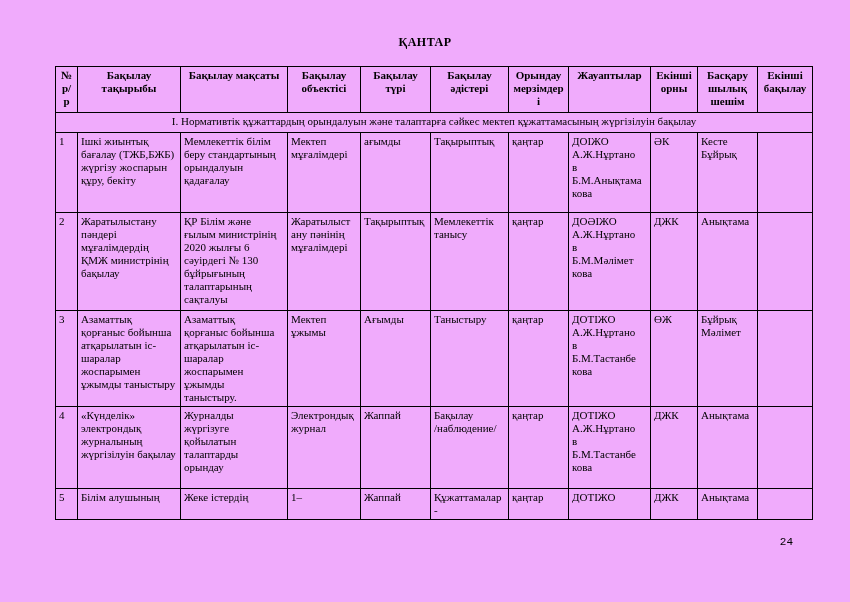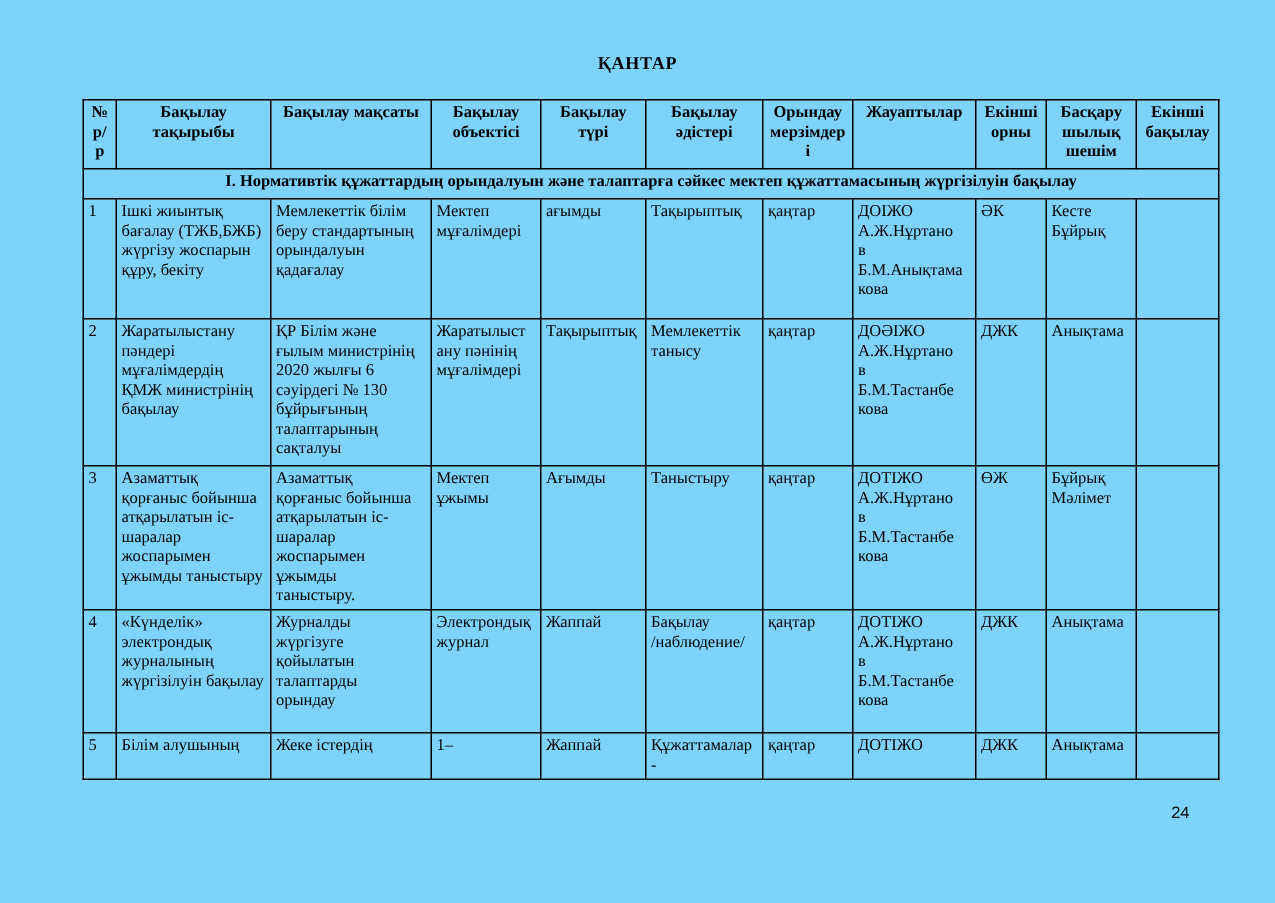--- a/index.html
+++ b/index.html
@@ -7,7 +7,7 @@
     position: relative;
     width: 850px;
     height: 602px;
-    background: #7dd3fc;
+    background: #f0abfc;
     font-family: "Liberation Serif", serif;
     color: #000;
     overflow: hidden;

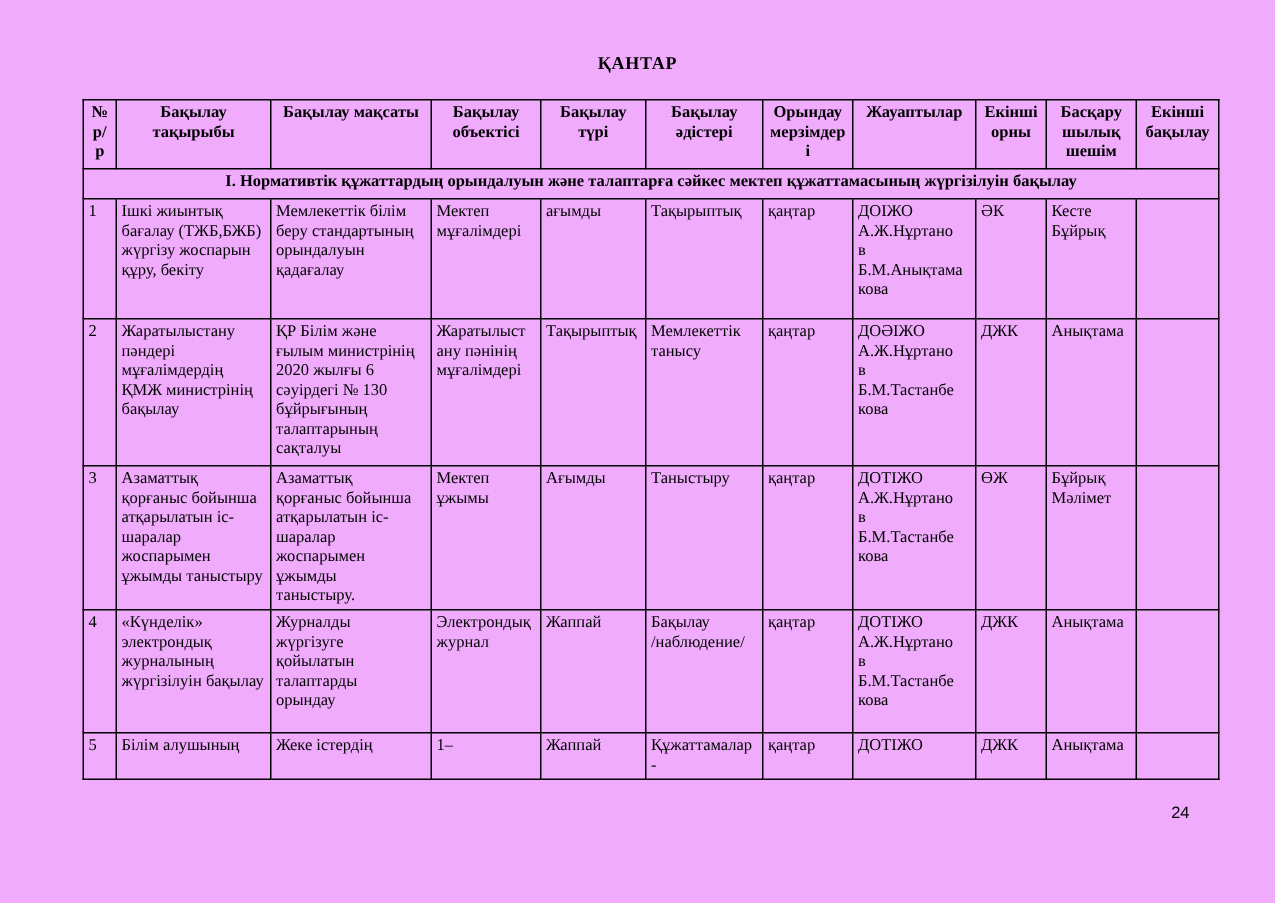--- a/index.html
+++ b/index.html
@@ -45,7 +45,7 @@
     text-align: center;
   }
   td.section-row {
-    font-weight: bold;
+    font-weight: normal;
     text-align: center;
     white-space: normal;
   }

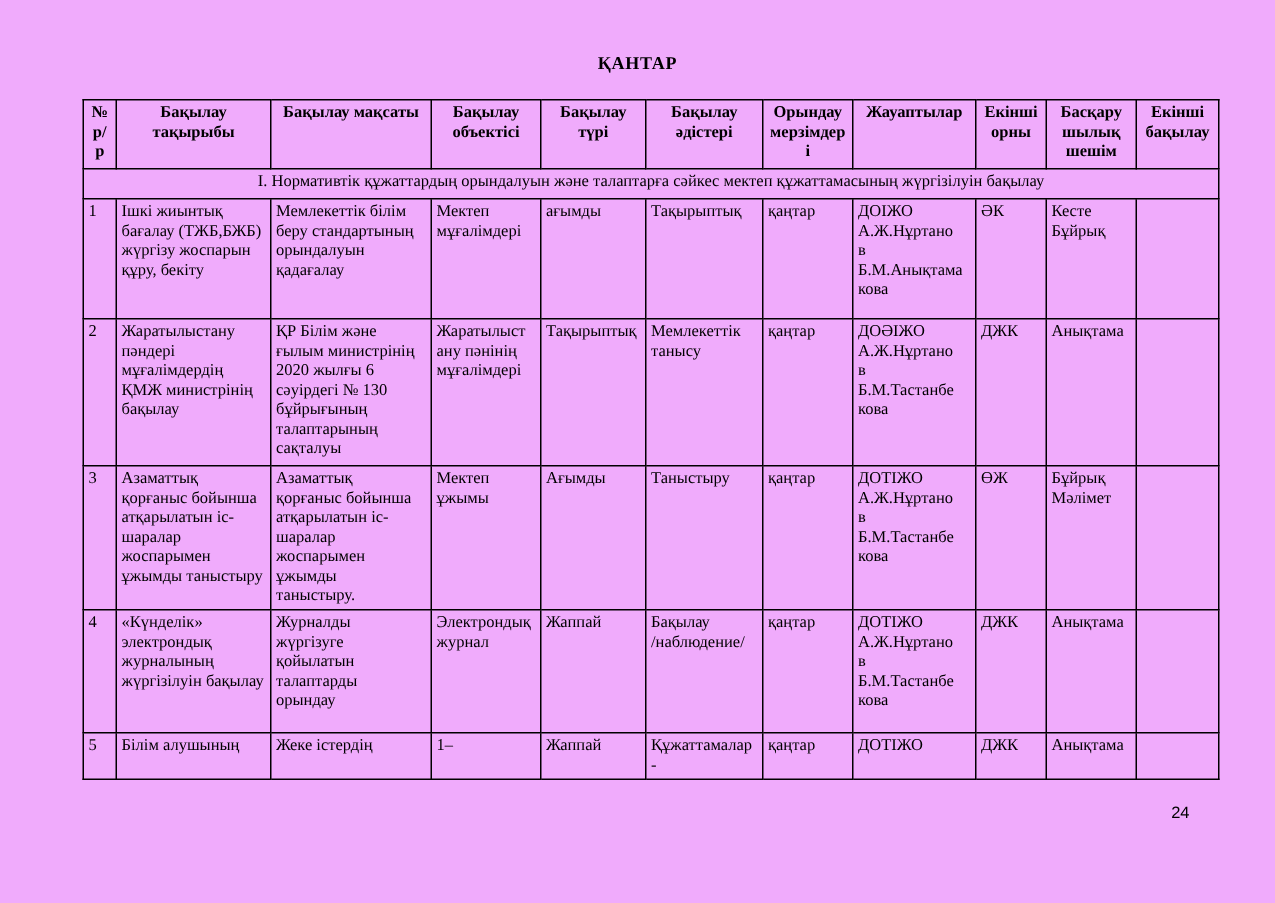--- a/index.html
+++ b/index.html
@@ -155,7 +155,7 @@
           <td>ДОӘІЖО
 А.Ж.Нұртано
 в
-Б.М.Тастанбе
+Б.М.Мәлімет
 кова</td>
           <td>ДЖК</td>
           <td>Анықтама</td>

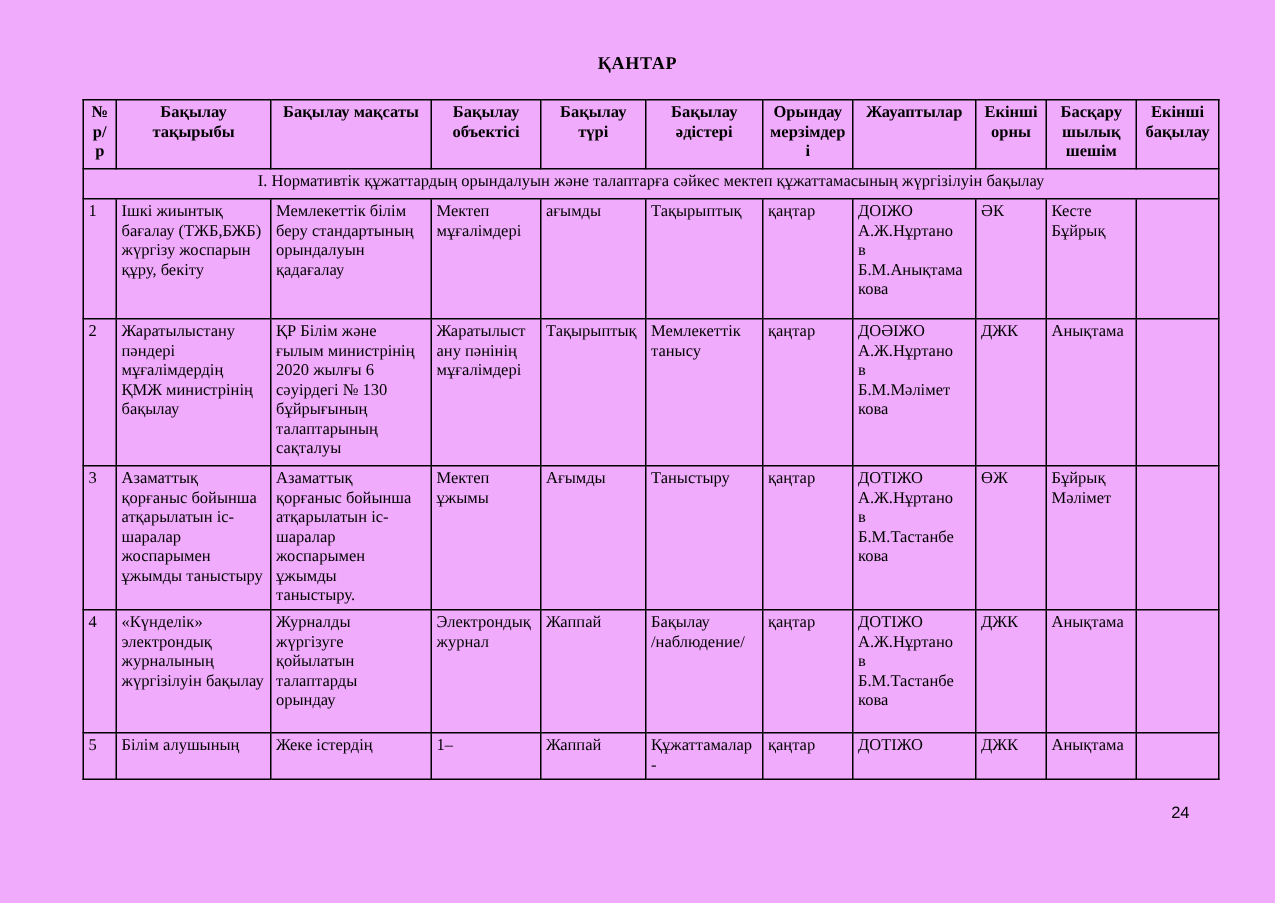--- a/index.html
+++ b/index.html
@@ -54,7 +54,7 @@
     top: 536px;
     right: 57px;
     font-size: 11px;
-    font-family: Liberation Sans, sans-serif;
+    font-family: Liberation Mono, monospace;
   }
 </style>
 </head>

